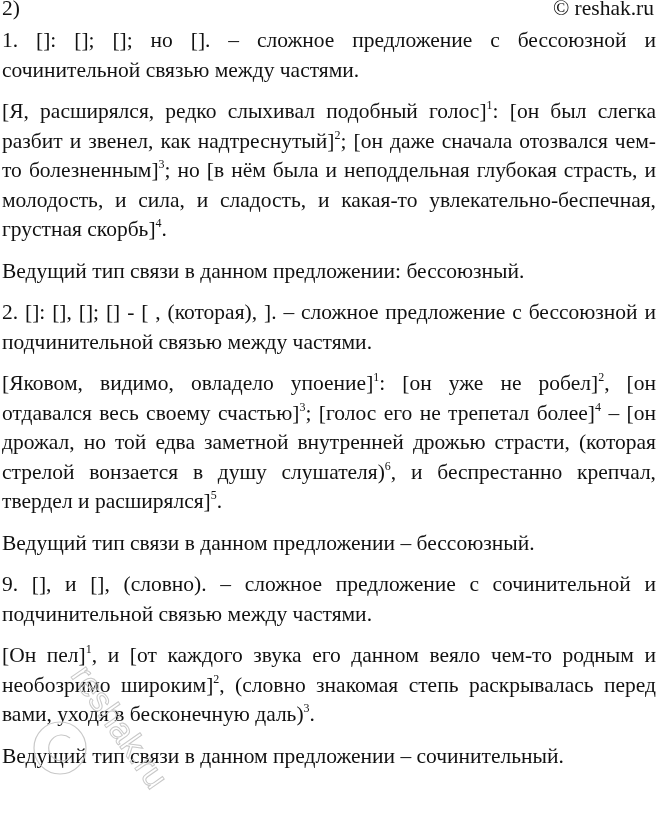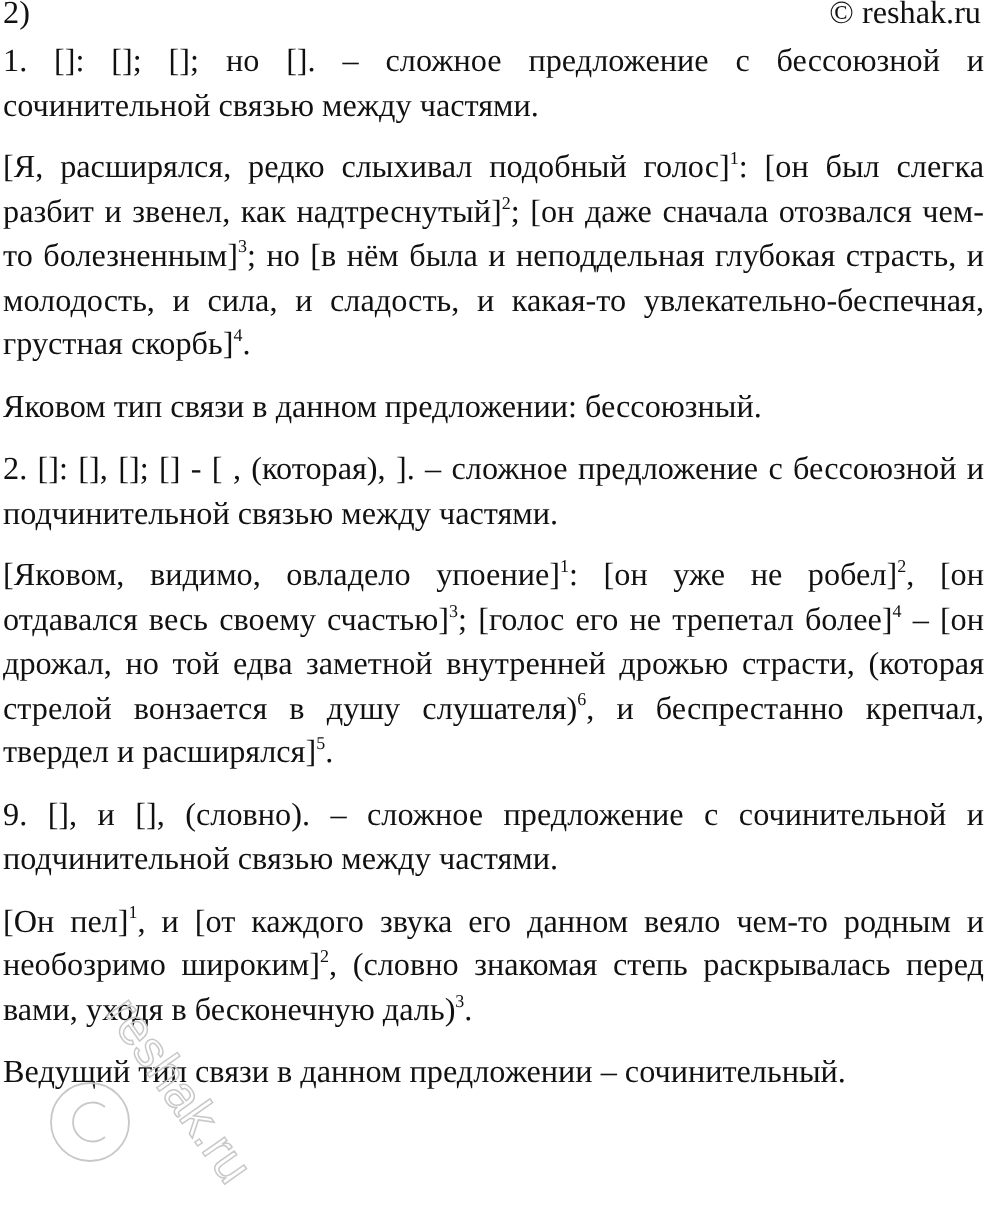--- a/index.html
+++ b/index.html
@@ -68,7 +68,7 @@
   <p class="para">
     <span>[Я, расширялся, редко слыхивал подобный голос]</span><sup>1</sup><span>: [он был слегка разбит и звенел, как надтреснутый]</span><sup>2</sup><span>; [он даже сначала отозвался чем-то болезненным]</span><sup>3</sup><span>; но [в нём была и неподдельная глубокая страсть, и молодость, и сила, и сладость, и какая-то увлекательно-беспечная, грустная скорбь]</span><sup>4</sup><span>.</span>
   </p>
-  <p class="para">Яковом тип связи в данном предложении: бессоюзный.</p>
+  <p class="para">Ведущий тип связи в данном предложении: бессоюзный.</p>
 
   <p class="para">2. []: [], []; [] - [ , (которая), ]. – сложное предложение с бессоюзной и подчинительной связью между частями.</p>
   <p class="para">

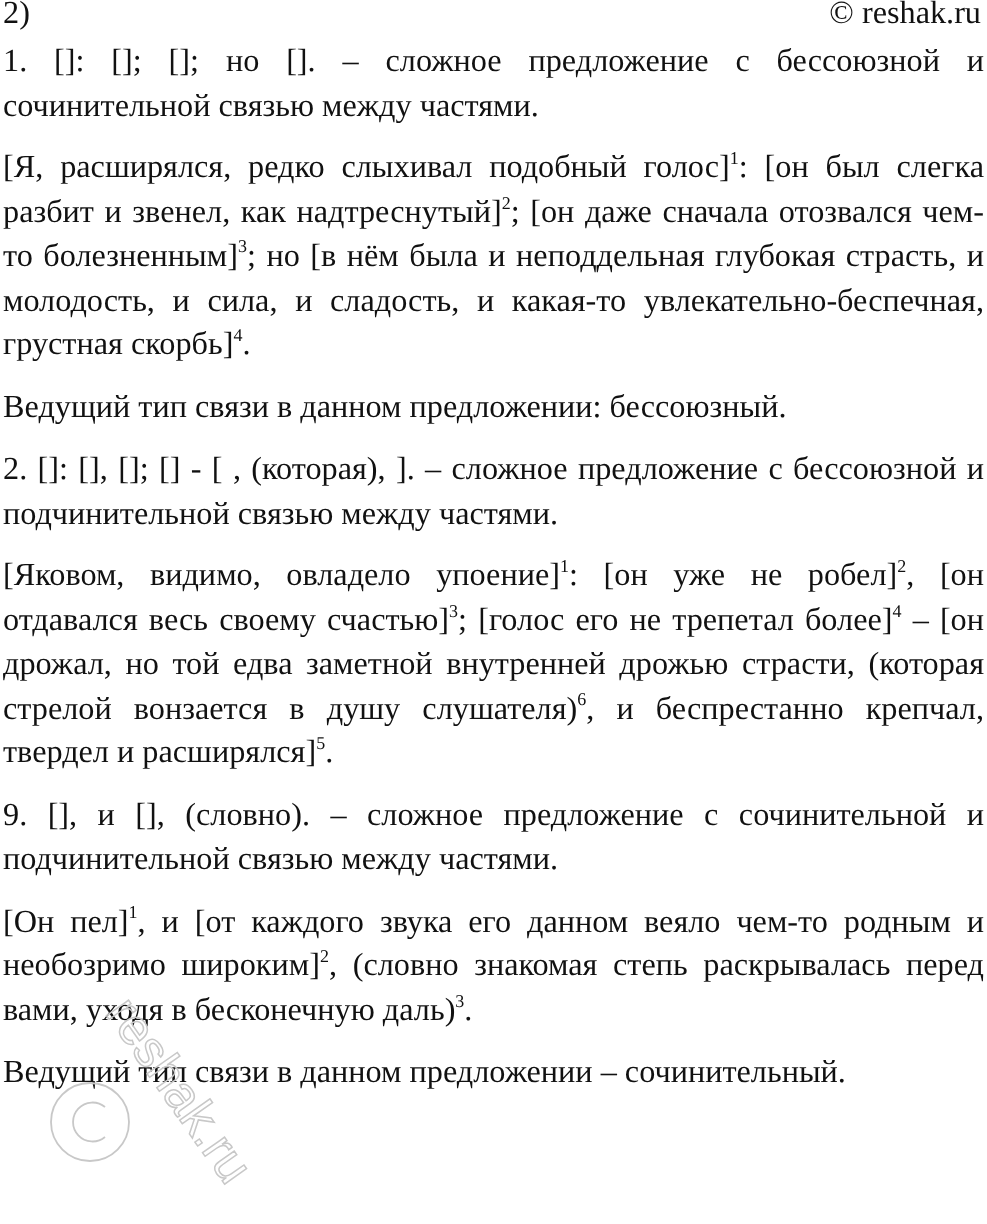--- a/index.html
+++ b/index.html
@@ -74,6 +74,7 @@
   <p class="para">
     <span>[Яковом, видимо, овладело упоение]</span><sup>1</sup><span>: [он уже не робел]</span><sup>2</sup><span>, [он отдавался весь своему счастью]</span><sup>3</sup><span>; [голос его не трепетал более]</span><sup>4</sup><span> – [он дрожал, но той едва заметной внутренней дрожью страсти, (которая стрелой вонзается в душу слушателя)</span><sup>6</sup><span>, и беспрестанно крепчал, твердел и расширялся]</span><sup>5</sup><span>.</span>
   </p>
+  <p class="para">Ведущий тип связи в данном предложении – бессоюзный.</p>
 
   <p class="para">9. [], и [], (словно). – сложное предложение с сочинительной и подчинительной связью между частями.</p>
   <p class="para">

